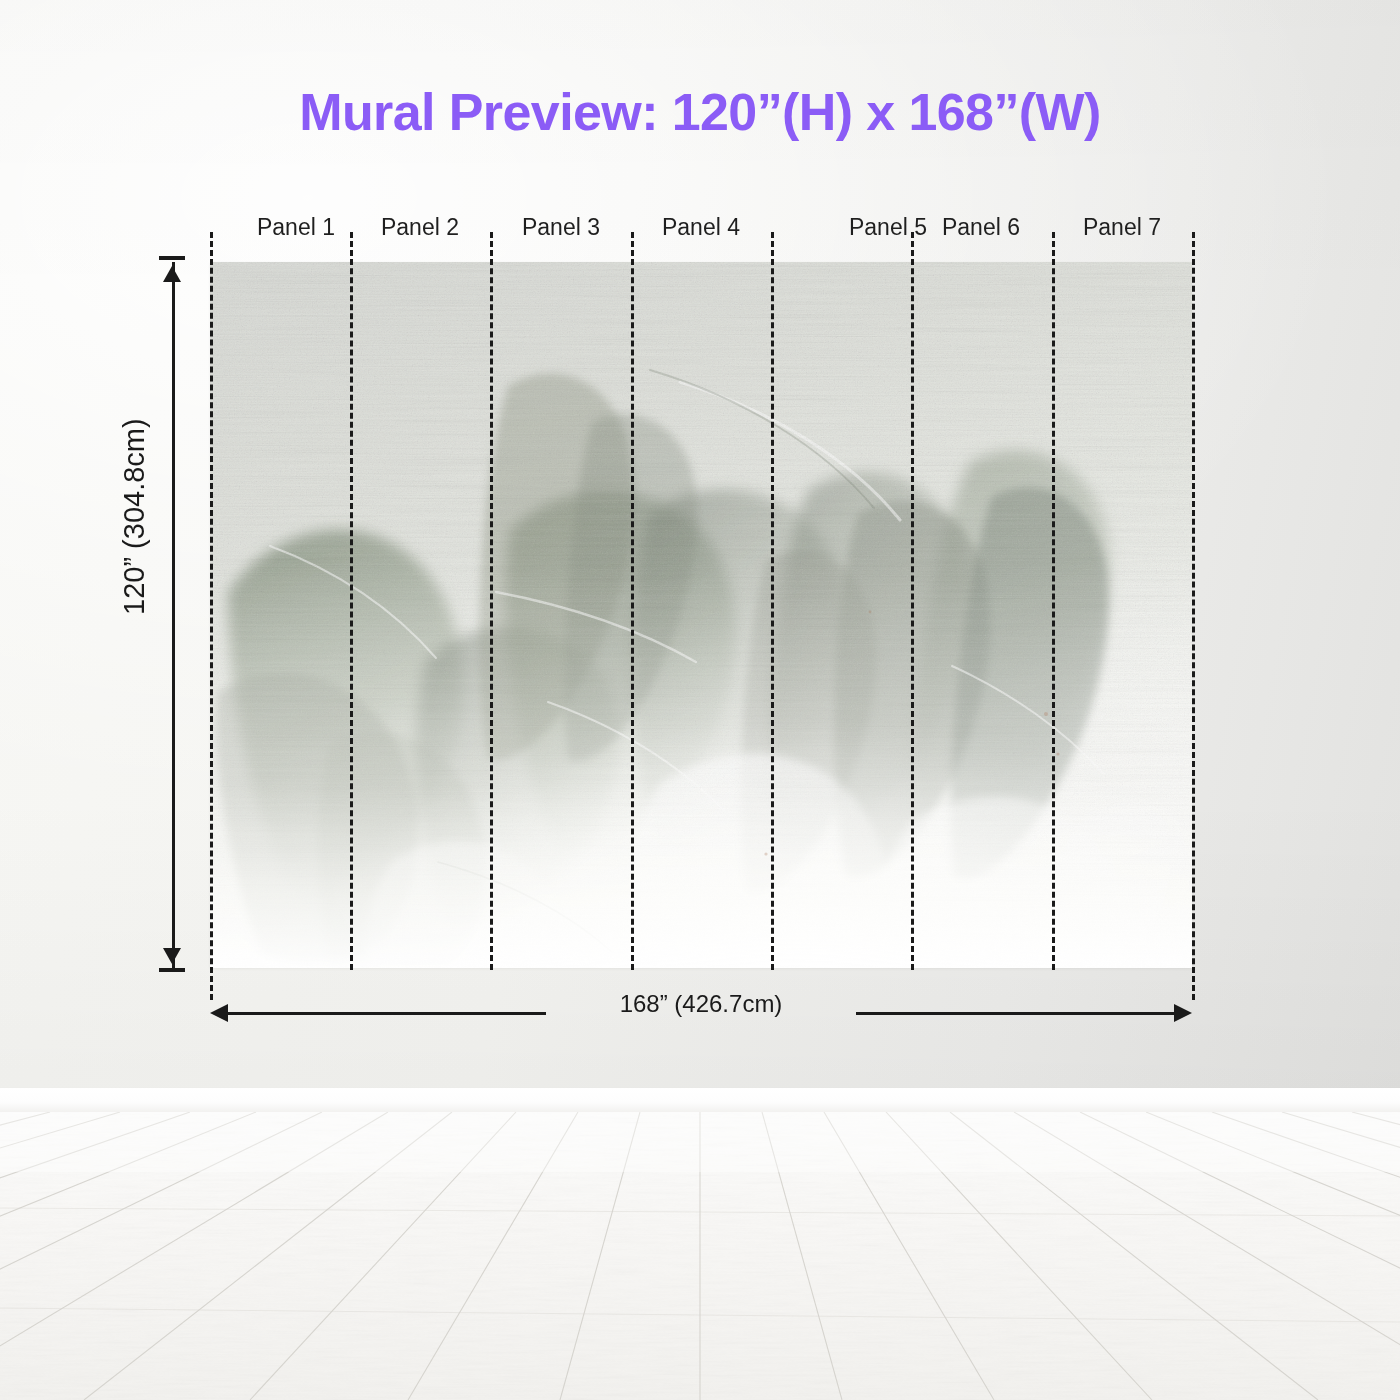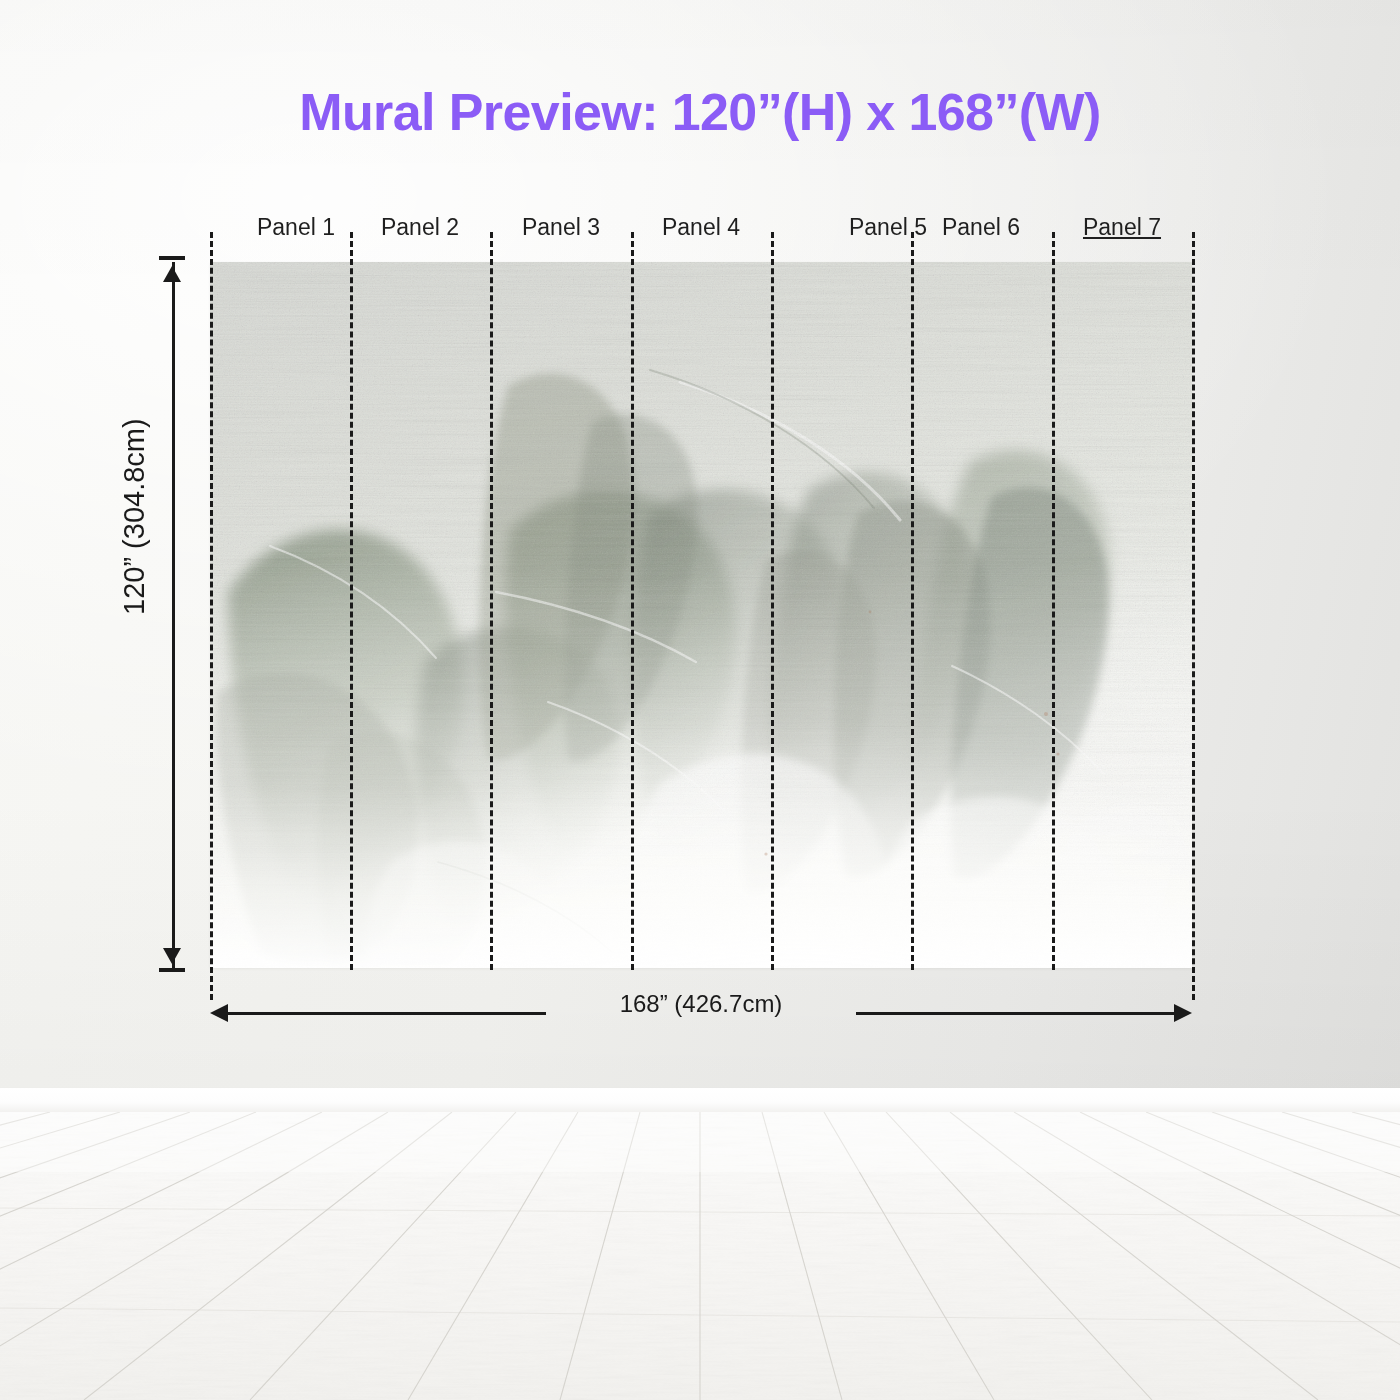--- a/index.html
+++ b/index.html
@@ -365,7 +365,7 @@
   <div class="panel-label" style="left:701px;">Panel 4</div>
   <div class="panel-label" style="left:888px;">Panel 5</div>
   <div class="panel-label" style="left:981px;">Panel 6</div>
-  <div class="panel-label" style="left:1122px;text-decoration:underline;">Panel 7</div>
+  <div class="panel-label" style="left:1122px;">Panel 7</div>
 
   <div class="v-dim">
     <div class="v-line"></div>

